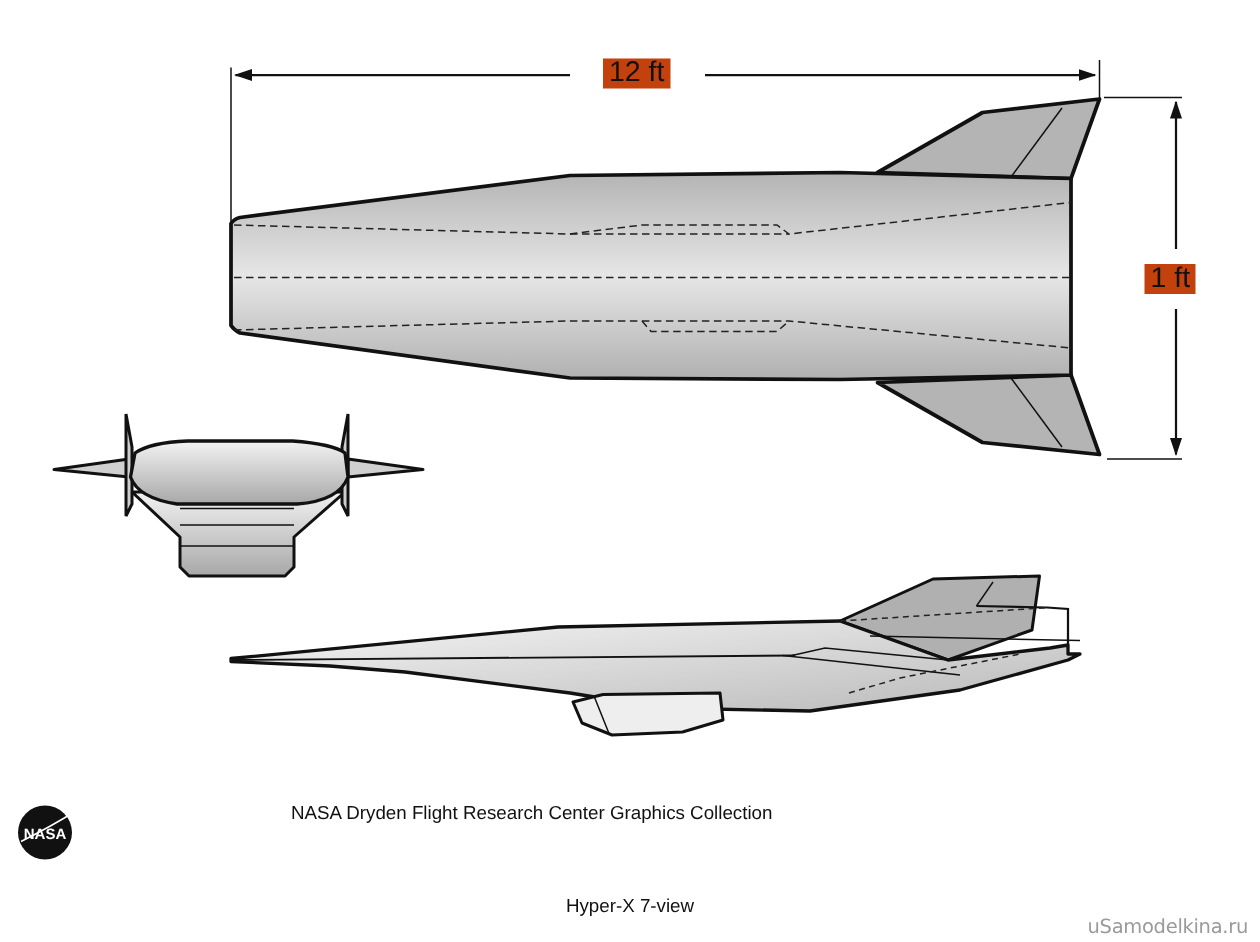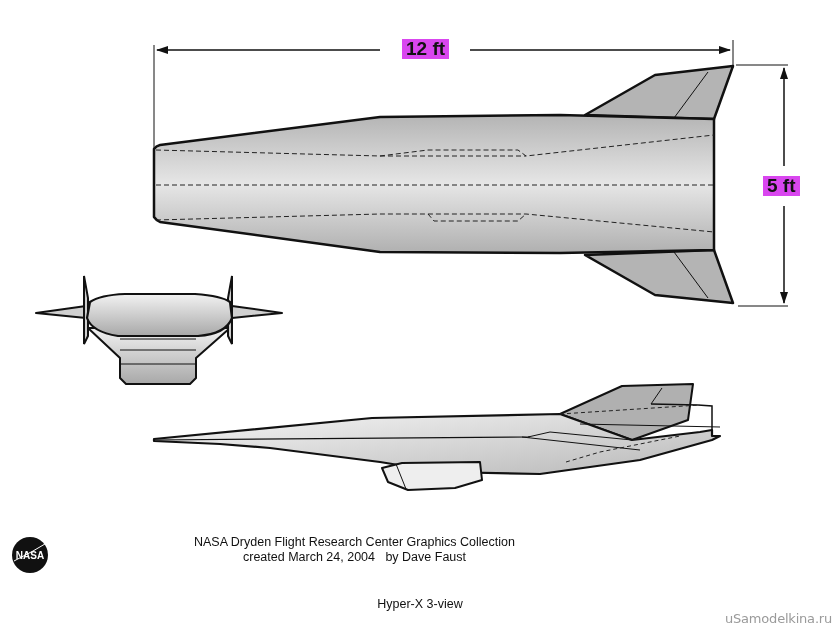--- a/index.html
+++ b/index.html
@@ -5,7 +5,7 @@
   html, body { margin: 0; padding: 0; background: #ffffff; }
   body { width: 840px; height: 628px; position: relative; overflow: hidden; font-family: "Liberation Sans", sans-serif; }
   #drawing { position: absolute; left: 0; top: 0; width: 840px; height: 628px; }
-  .dim-label { position: absolute; font-family: "Liberation Sans", sans-serif; font-weight: bold; font-size: 19px; color: #111; background: #d946ef; padding: 0 4px; line-height: 20px; }
+  .dim-label { position: absolute; font-family: "Liberation Sans", sans-serif; font-weight: normal; font-size: 19px; color: #111; background: #c2410c; padding: 0 4px; line-height: 20px; }
   .credits { position: absolute; left: 0; width: 709px; top: 535px; text-align: center; font-family: "Liberation Sans", sans-serif; font-size: 12.5px; color: #111; line-height: 15px; }
   .credits div { white-space: pre; }
   .caption { position: absolute; left: 0; width: 840px; top: 597px; text-align: center; font-size: 12.5px; color: #111; }

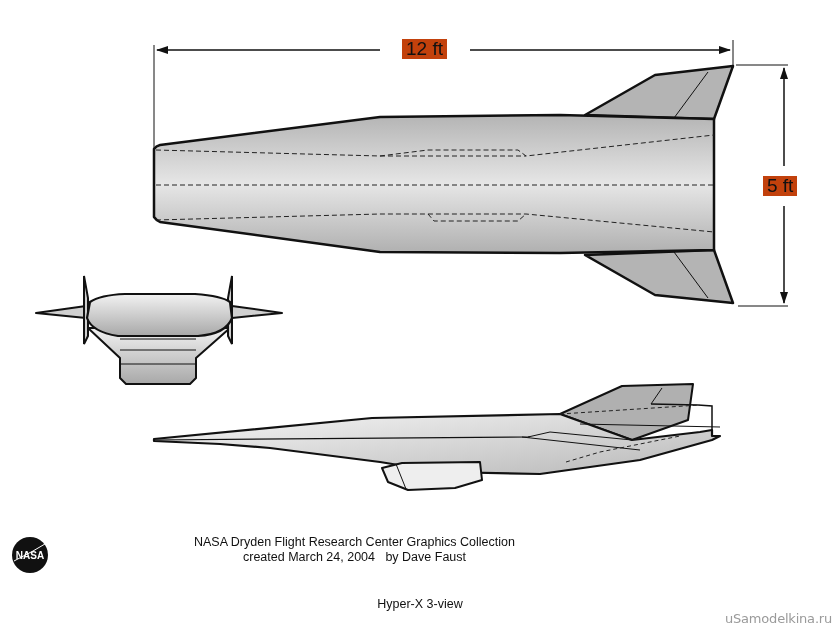--- a/index.html
+++ b/index.html
@@ -107,7 +107,7 @@
 </svg>
 
 <div class="dim-label" style="left:402px; top:39px;">12 ft</div>
-<div class="dim-label" style="left:763px; top:176px;">5 ft</div>
+<div class="dim-label" style="left:763px; top:176px;">1 ft</div>
 
 <div class="credits">
   <div>NASA Dryden Flight Research Center Graphics Collection</div>

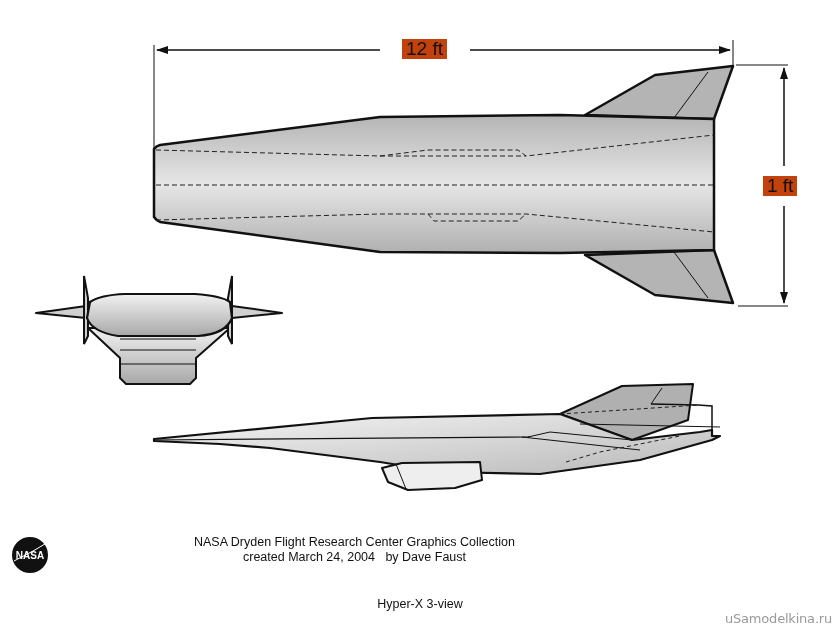--- a/index.html
+++ b/index.html
@@ -111,7 +111,6 @@
 
 <div class="credits">
   <div>NASA Dryden Flight Research Center Graphics Collection</div>
-  <div>created March 24, 2004   by Dave Faust</div>
 </div>
 
 <div class="caption">Hyper-X 3-view</div>

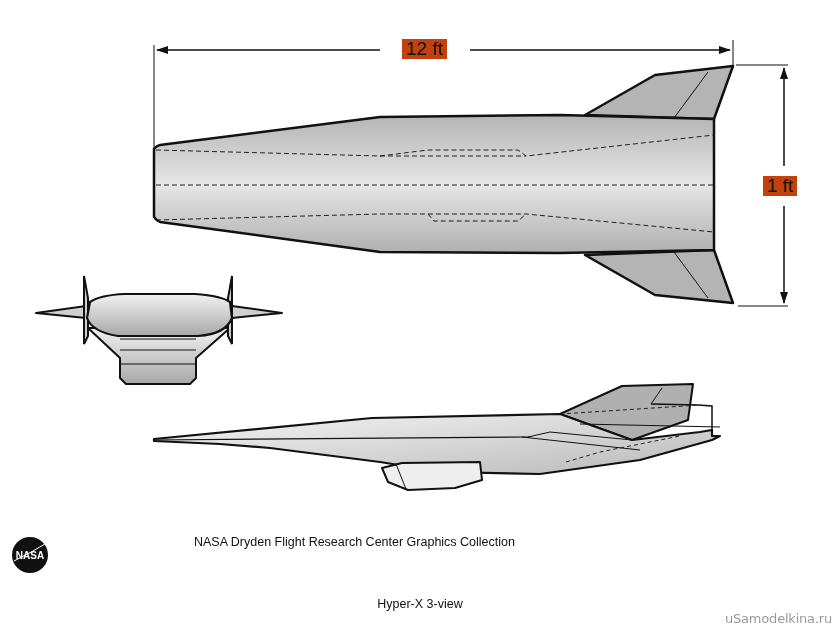--- a/index.html
+++ b/index.html
@@ -113,7 +113,7 @@
   <div>NASA Dryden Flight Research Center Graphics Collection</div>
 </div>
 
-<div class="caption">Hyper-X 3-view</div>
+<div class="caption">Hyper-X 7-view</div>
 <div class="watermark">uSamodelkina.ru</div>
 
 </body></html>

